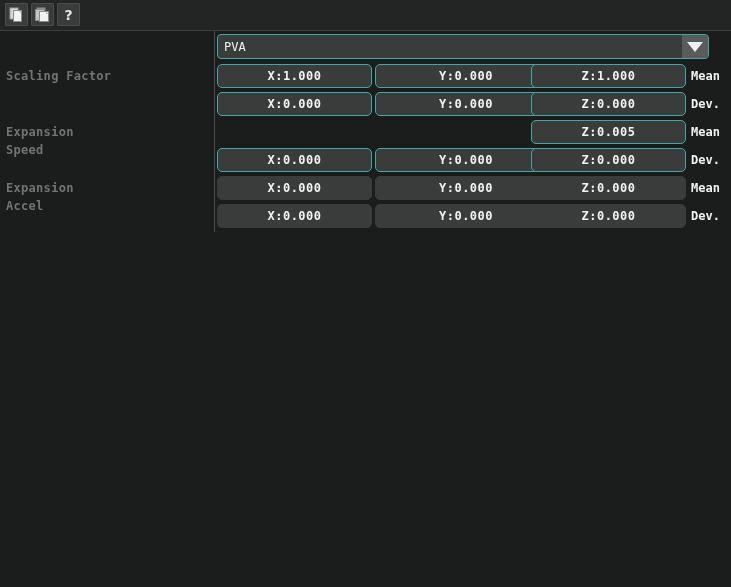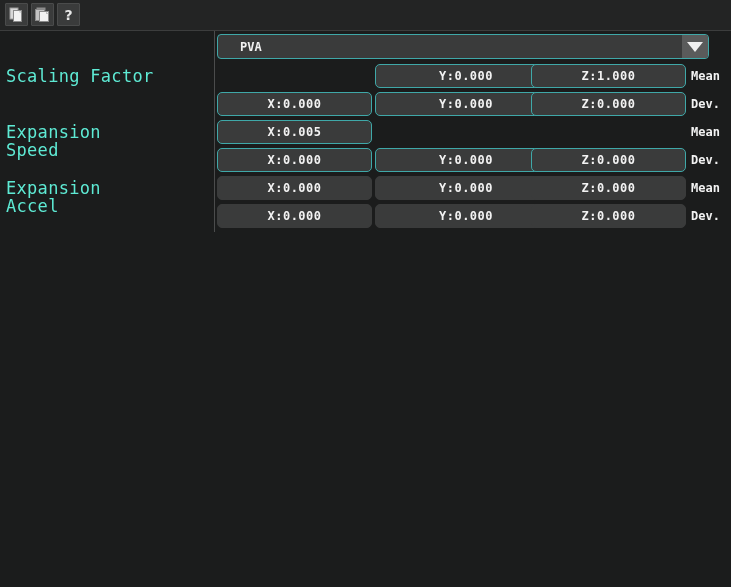--- a/index.html
+++ b/index.html
@@ -112,8 +112,8 @@
   }
   .dropdown-label {
     font-size: 12px;
-    font-weight: bold;
-    padding-left: 22px;
+    font-weight: normal;
+    padding-left: 6px;
     color: #f2f2f2;
     flex: 1;
   }

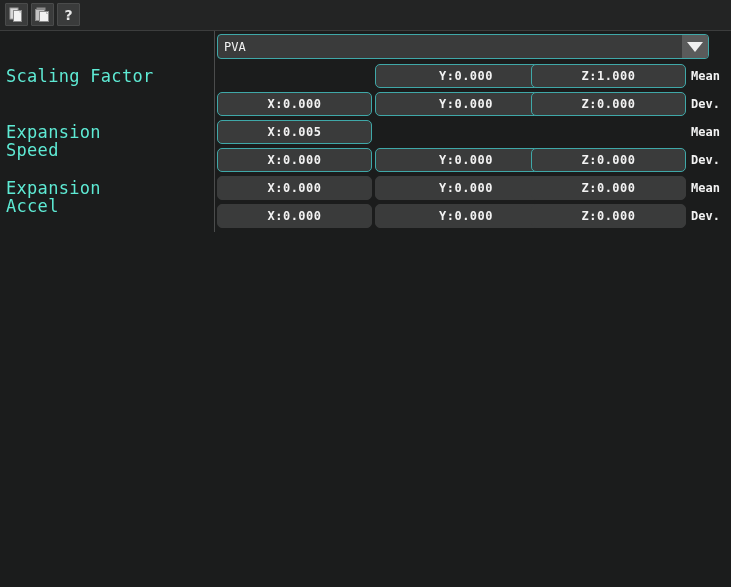--- a/index.html
+++ b/index.html
@@ -82,11 +82,11 @@
   .row-label {
     position: absolute;
     left: 6px;
-    font-size: 17px;
-    font-weight: normal;
+    font-size: 12px;
+    font-weight: bold;
     letter-spacing: 0.3px;
     line-height: 18px;
-    color: #5eead4;
+    color: #737373;
     white-space: pre-line;
   }
 

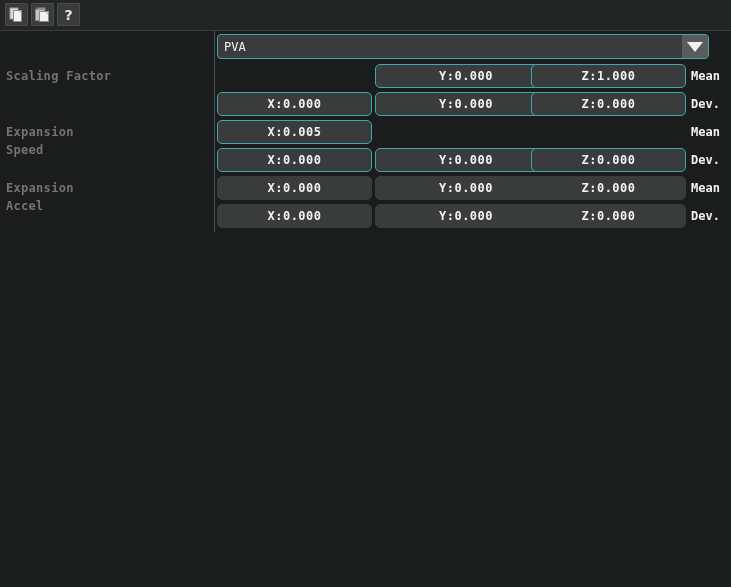--- a/index.html
+++ b/index.html
@@ -226,6 +226,7 @@
     </div>
 
     <div class="field-row" style="top:33px;">
+      <div class="field x active">X:1.000</div>
       <div class="field y active">Y:0.000</div>
       <div class="field z active">Z:1.000</div>
       <div class="stat-label">Mean</div>

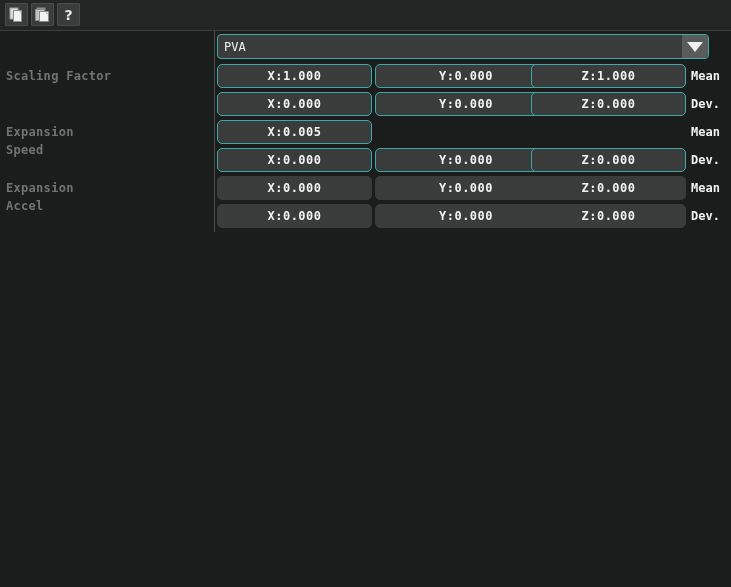--- a/index.html
+++ b/index.html
@@ -240,7 +240,6 @@
     </div>
 
     <div class="field-row" style="top:89px;">
-      <div class="field x active">X:0.005</div>
       <div class="stat-label">Mean</div>
     </div>
 

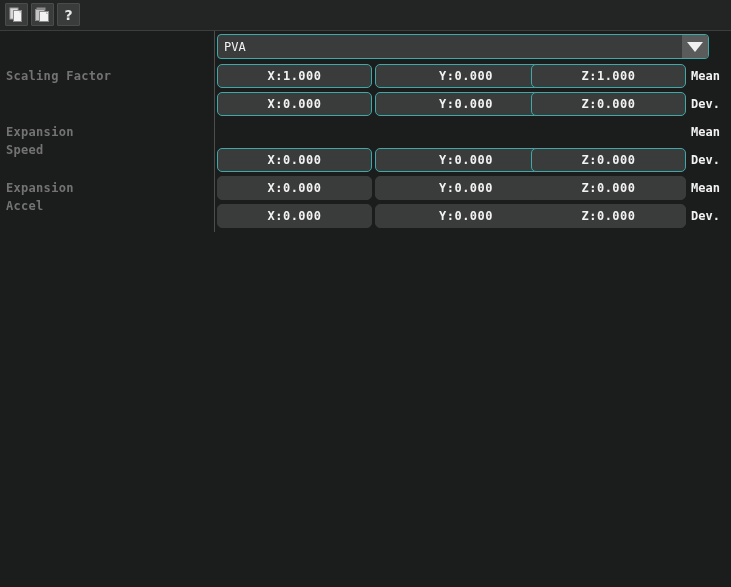--- a/index.html
+++ b/index.html
@@ -240,6 +240,7 @@
     </div>
 
     <div class="field-row" style="top:89px;">
+      <div class="field z active">Z:0.005</div>
       <div class="stat-label">Mean</div>
     </div>
 

